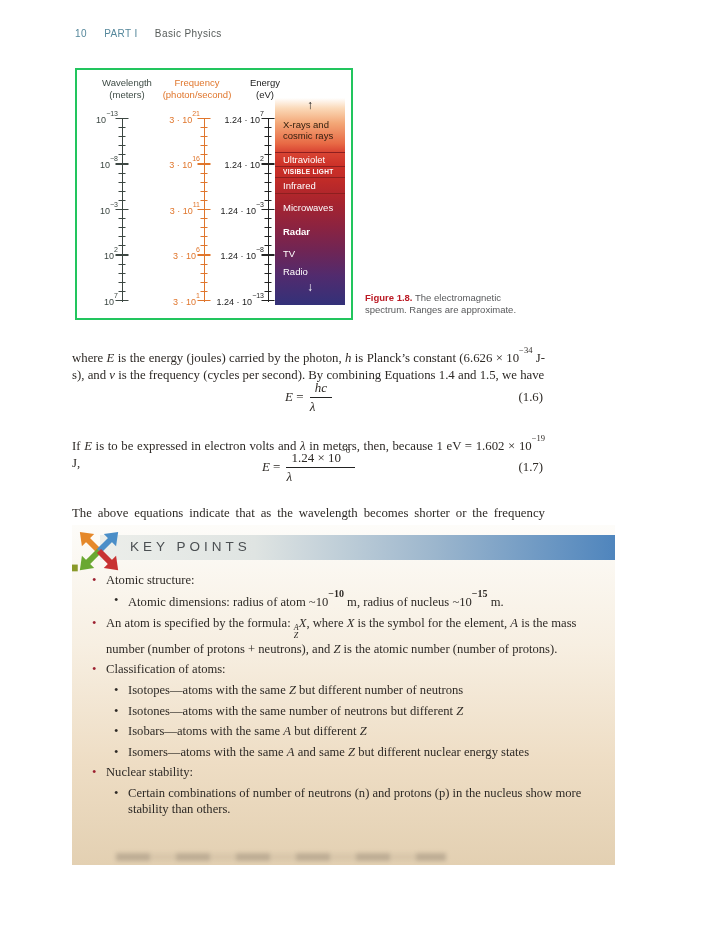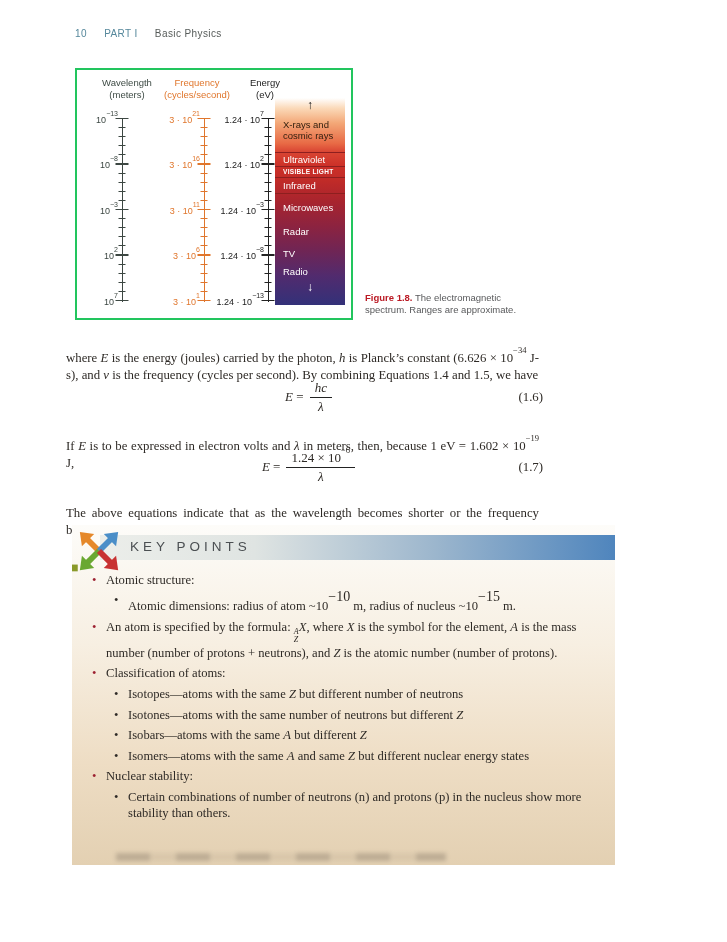--- a/index.html
+++ b/index.html
@@ -117,7 +117,7 @@
     </div>
     <div class="fig-head h-fr">
       <div>Frequency</div>
-      <div>(cycles/second)</div>
+      <div>(photon/second)</div>
     </div>
     <div class="fig-head h-en">
       <div>Energy</div>

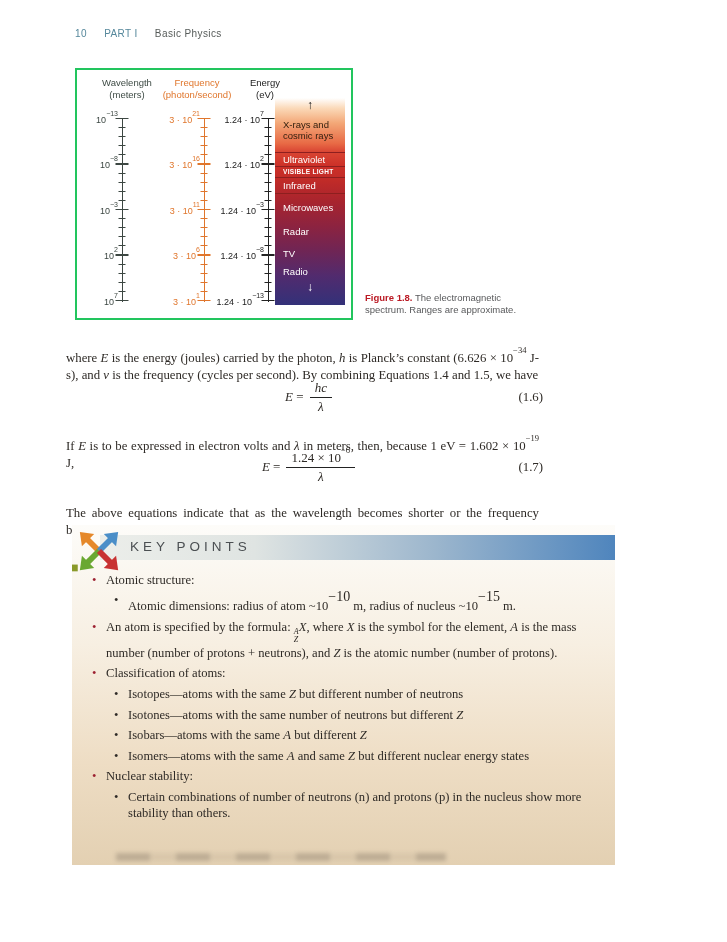--- a/index.html
+++ b/index.html
@@ -51,7 +51,7 @@
   .band.b2{top:33.8%;font-size:6.5px;font-weight:bold;letter-spacing:.3px;}
   .band.b3{top:39.5%;}
   .band.b4{top:50%;}
-  .band.b5{top:62%;}
+  .band.b5{top:62%;font-weight:bold;}
   .band.b6{top:72.5%;}
   .band.b7{top:81%;}
   .bar-arrow{position:absolute;left:0;width:100%;text-align:center;font-size:12px;}

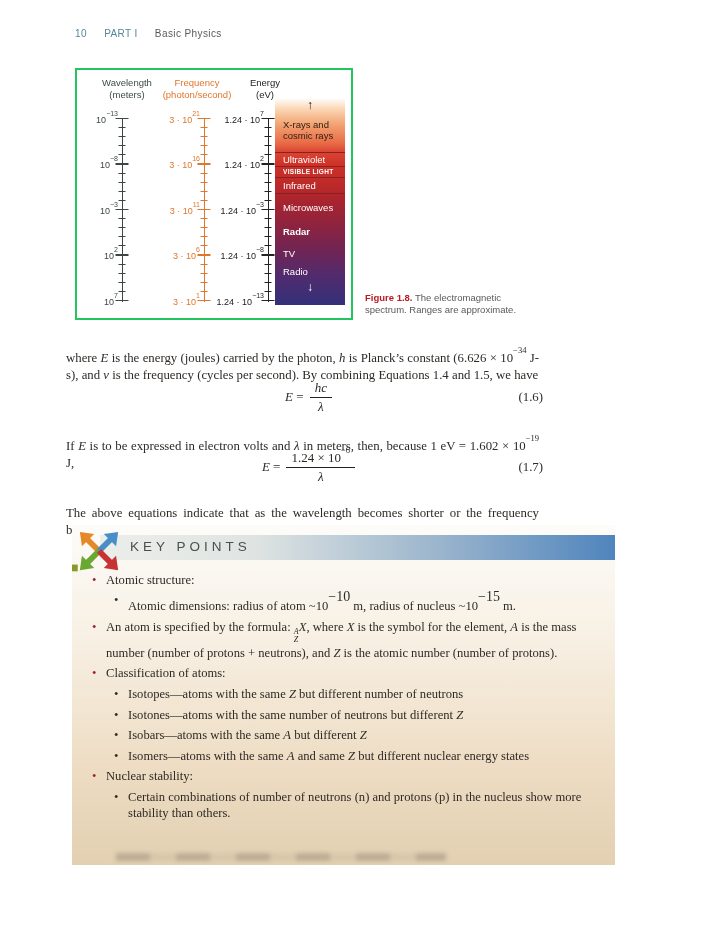--- a/index.html
+++ b/index.html
@@ -63,7 +63,7 @@
   .fig-caption .cap-label{color:#bb1a24;font-weight:bold;}
 
   
-  .bodytext{position:absolute;left:66px;width:473px;font-size:12.8px;line-height:1.32;text-align:justify;}
+  .bodytext{position:absolute;left:72px;width:473px;font-size:12.8px;line-height:1.32;text-align:justify;}
   .p1{top:336px;} .p2{top:424px;} .p3{top:492px;}
   .bodytext sup{font-size:8.5px;position:relative;top:-4px;}
   .equation{position:absolute;left:72px;width:473px;display:flex;align-items:center;justify-content:center;

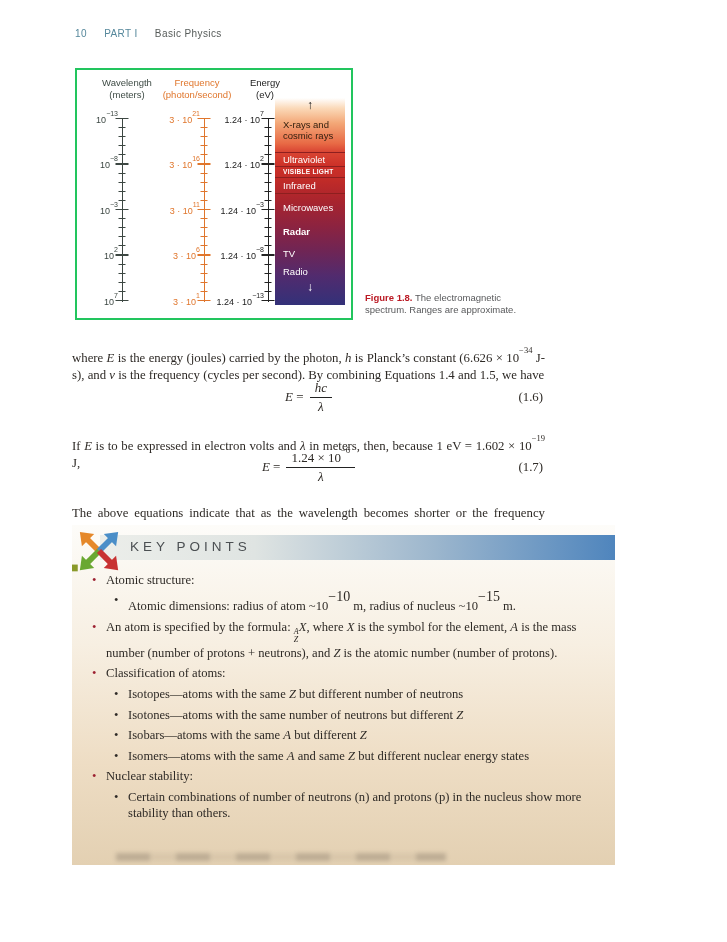--- a/index.html
+++ b/index.html
@@ -69,7 +69,7 @@
   .equation{position:absolute;left:72px;width:473px;display:flex;align-items:center;justify-content:center;
       font-size:13px;}
   .eq1{top:376px;height:42px;} .eq2{top:444px;height:46px;}
-  .frac{display:inline-block;text-align:center;vertical-align:middle;margin-left:6px;}
+  .frac{display:inline-block;text-align:left;vertical-align:middle;margin-left:6px;}
   .frac .num{display:block;padding:0 5px 1px;border-bottom:1px solid #222;}
   .frac .den{display:block;padding-top:1px;}
   .equation sup{font-size:8.5px;position:relative;top:-4px;}

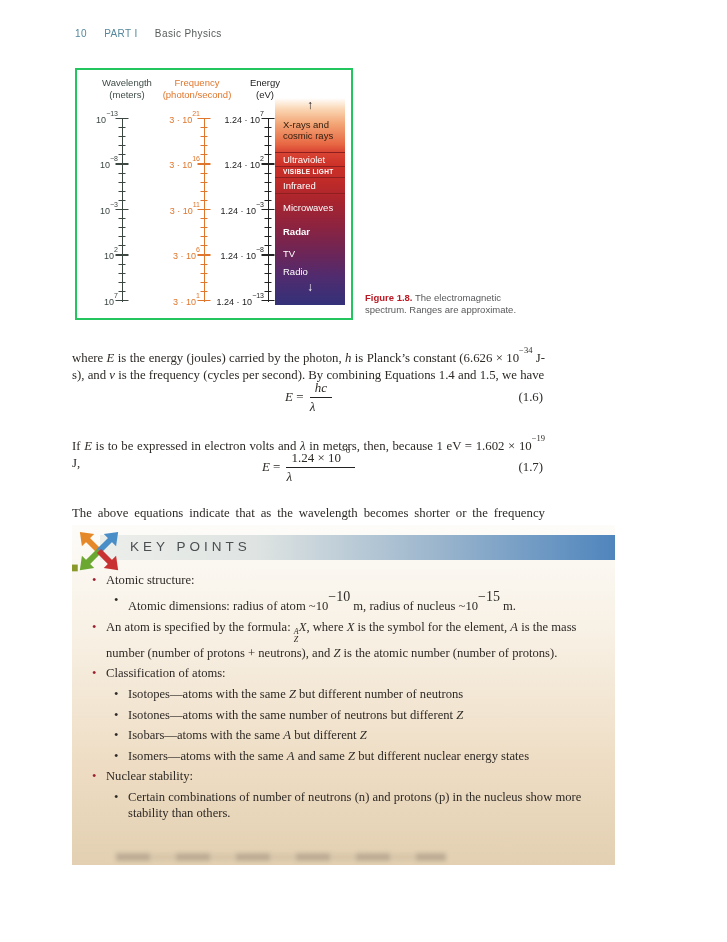--- a/index.html
+++ b/index.html
@@ -89,7 +89,7 @@
   .kp-item.l2{margin-left:34px;padding-left:14px;}
   .kp-item.l1::before{content:'\2022';position:absolute;left:0;color:#9c2030;}
   .kp-item.l2::before{content:'\2022';position:absolute;left:0;color:#2e2a26;}
-  .kp-item sup{font-size:14px;position:relative;top:-4px;}
+  .kp-item sup{font-size:10px;position:relative;top:-4px;font-weight:bold;}
   .azstack{display:inline-flex;flex-direction:column;font-size:8px;line-height:1.05;
       vertical-align:-3px;font-style:italic;}
   .kp-fade{position:absolute;left:44px;bottom:4px;width:330px;height:8px;filter:blur(2px);opacity:.5;

